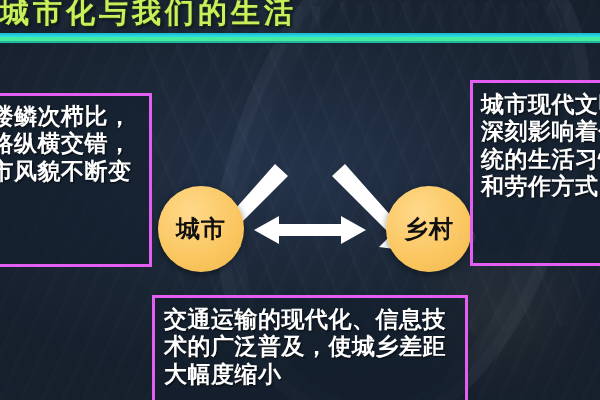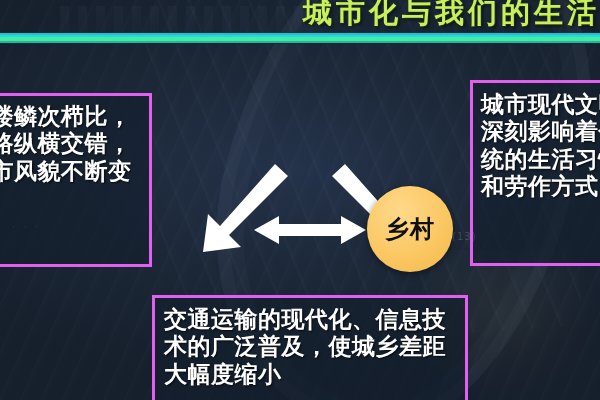--- a/index.html
+++ b/index.html
@@ -103,7 +103,7 @@
     width: 600px; height: 32px;
     display: flex;
     align-items: center;
-    justify-content: flex-end;
+    justify-content: flex-start;
   }
   .title-text {
     font-family: "DejaVu Sans", "Liberation Sans", sans-serif;

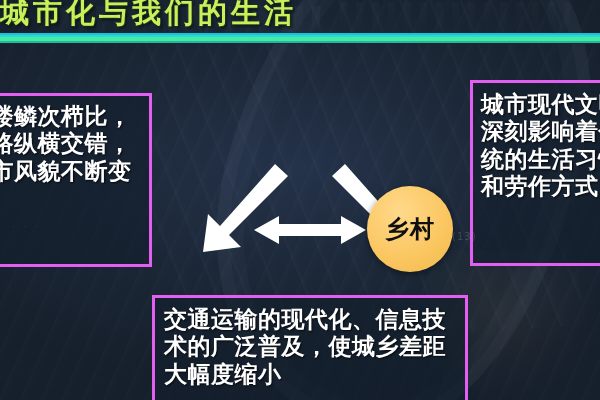--- a/index.html
+++ b/index.html
@@ -268,6 +268,9 @@
   <div class="diagram">
 
 
+    <div class="node node-city">
+      <span>城市</span>
+    </div>
 
     <div class="node node-village">
       <span>乡村</span>

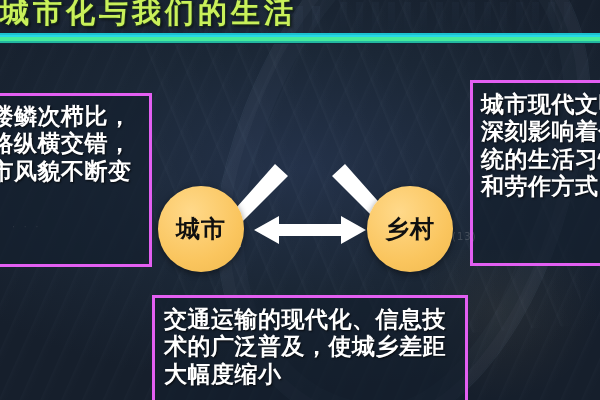--- a/index.html
+++ b/index.html
@@ -195,7 +195,7 @@
     letter-spacing: 1px;
   }
   .node-village {
-    left: 367px; top: 186px;
+    left: 386px; top: 186px;
     width: 86px; height: 86px;
     background: radial-gradient(circle at 38% 30%, #ffd98a 0%, #fac55e 62%, #f0b94e 100%);
     font-size: 24px;

